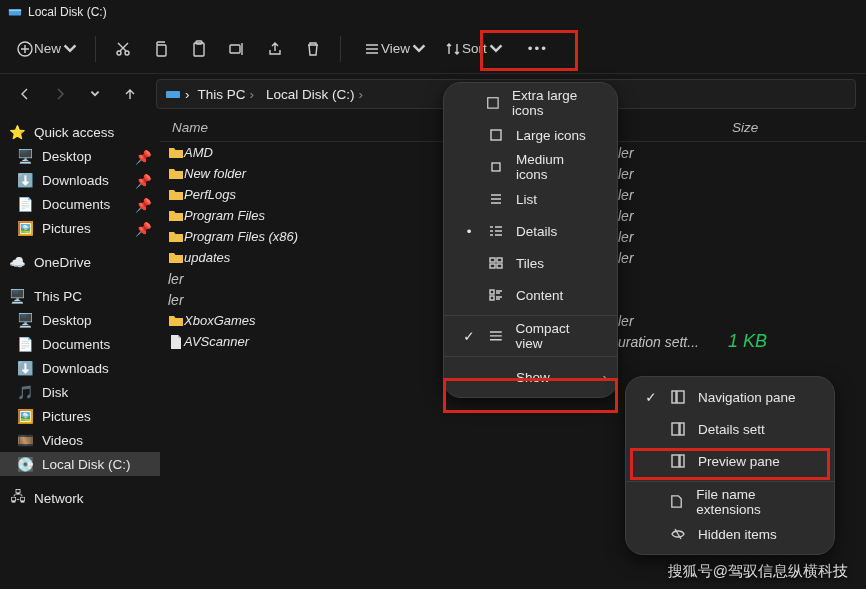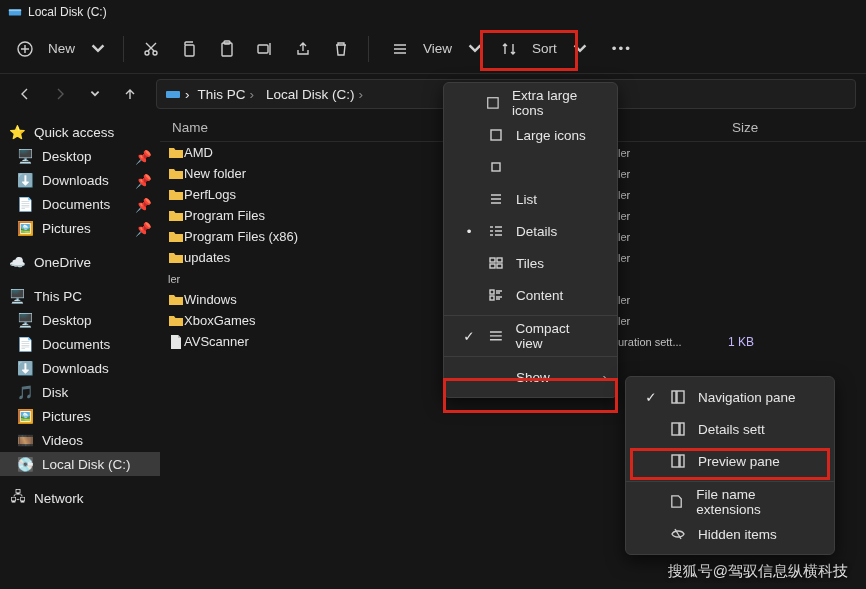--- a/index.html
+++ b/index.html
@@ -12,7 +12,7 @@
 
   
   .toolbar { height: 50px; display: flex; align-items: center; padding: 0 10px; gap: 4px; border-bottom: 1px solid #2a2a2a; }
-  .tbtn { height: 34px; min-width: 34px; display: flex; align-items: center; justify-content: center; border-radius: 4px; color: #cfcfcf; cursor: pointer; padding: 0 6px; gap: 14px; }
+  .tbtn { height: 34px; min-width: 34px; display: flex; align-items: center; justify-content: center; border-radius: 4px; color: #cfcfcf; cursor: pointer; padding: 0 6px; gap: 0; }
   .tbtn svg { width: 18px; height: 18px; }
   .tsep { width: 1px; height: 26px; background: #333; margin: 0 6px; }
   .view-hl { position:absolute; left:480px; top:30px; width:98px; height:41px; border:3px solid #d6261c; pointer-events:none; }

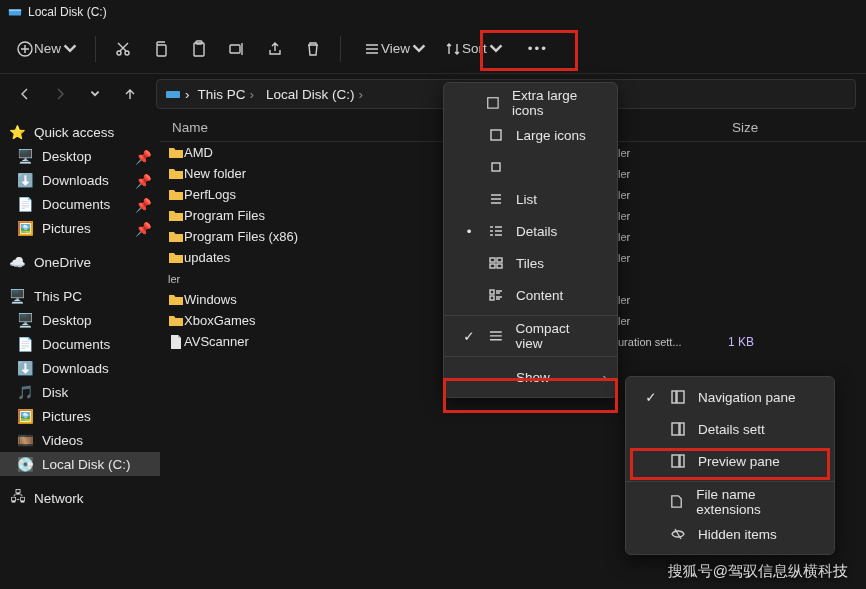--- a/index.html
+++ b/index.html
@@ -46,7 +46,7 @@
   .folder-ico, .file-ico { width:16px; height:16px; }
 
   
-  .menu { position:absolute; background:#2c2c2c; border:1px solid #3d3d3d; border-radius:6px; box-shadow:0 6px 18px rgba(0,0,0,.6); padding:4px 0; z-index:10; }
+  .menu { position:absolute; background:#2c2c2c; border:1px solid #3d3d3d; border-radius:18px; box-shadow:0 6px 18px rgba(0,0,0,.6); padding:4px 0; z-index:10; }
   .menu-item { height:32px; display:flex; align-items:center; gap:12px; padding:0 18px 0 18px; cursor:pointer; position:relative; font-size:13.5px; min-width:170px;}
   .menu-item .check { width:14px; display:flex; justify-content:center; }
   .menu-item .lico { width:16px; height:16px; display:flex; align-items:center; justify-content:center; color:#cfcfcf; }

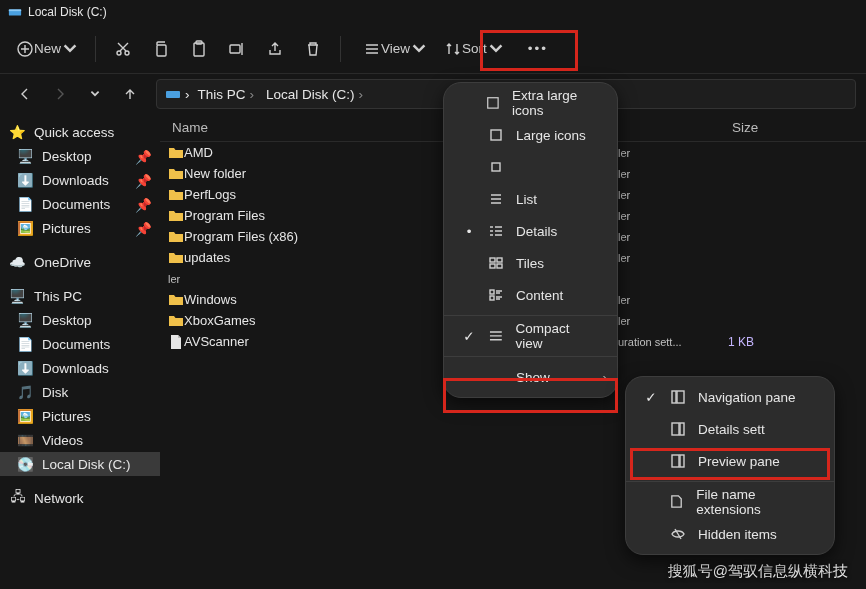--- a/index.html
+++ b/index.html
@@ -35,7 +35,7 @@
   .side-gap { height:10px; }
   .side-ico { width:16px; height:16px; display:flex; align-items:center; justify-content:center; }
 
-  .files { flex:1; position:relative; }
+  .files { flex:1; position:relative;font-style:italic; }
   .fhdr { display:flex; height:28px; align-items:center; color:#bbb; border-bottom:1px solid #2a2a2a; }
   .fhdr .col-name { padding-left:12px; width:450px; }
   .fhdr .col-size { padding-left:12px; }

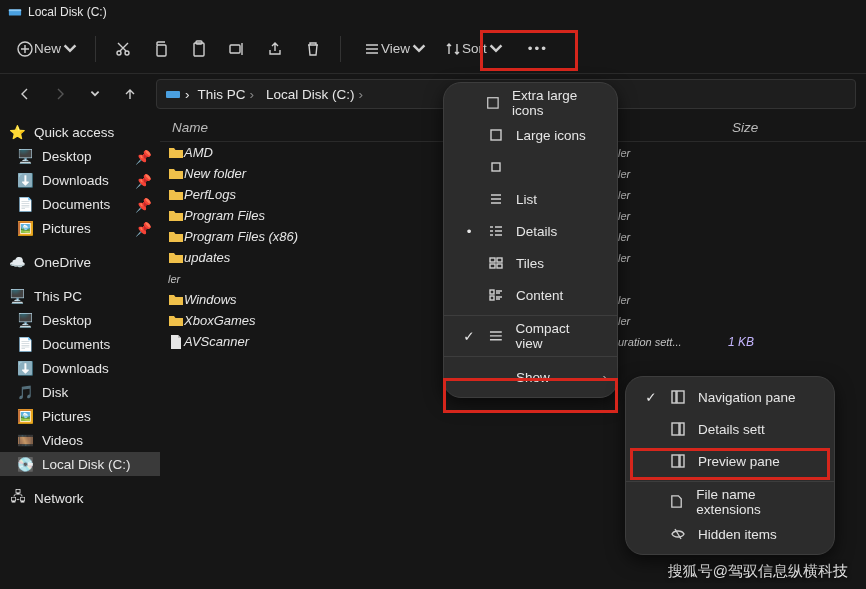--- a/index.html
+++ b/index.html
@@ -394,6 +394,7 @@
             <rect x="4" y="4" width="8" height="8" class="svg-stroke"></rect>
           </svg>
         </span>
+        <span>Medium icons</span>
       </div>
       <div class="menu-item">
         <span class="check"></span>

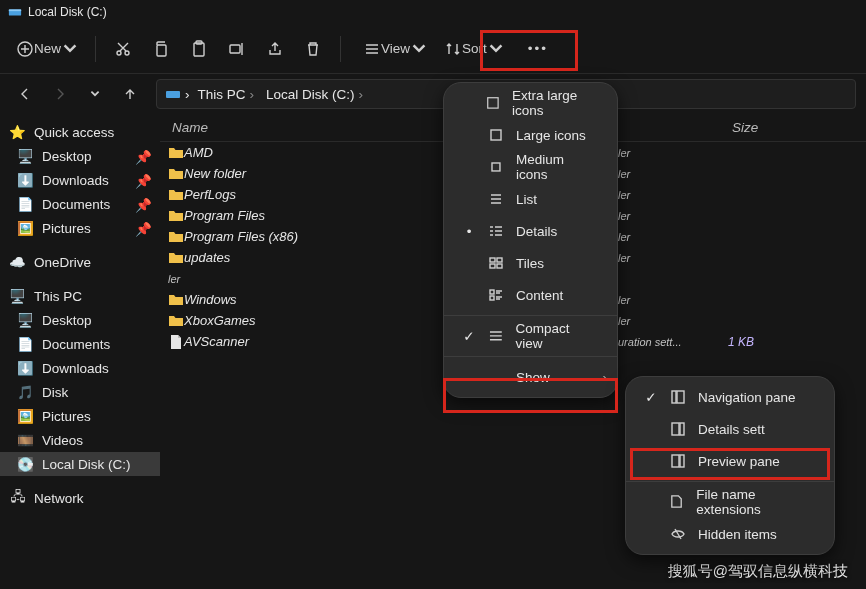--- a/index.html
+++ b/index.html
@@ -41,7 +41,7 @@
   .fhdr .col-size { padding-left:12px; }
   .frow { display:flex; align-items:center; height:21px; padding-left:8px; cursor:pointer; font-size:13px;}
   .frow .fname { display:flex; align-items:center; width:450px; }
-  .frow .ftype { width:110px; color:#c0c0c0; font-size:11px; }
+  .frow .ftype { width:110px; color:#c0c0c0; font-size:14px; }
   .frow .fsize { color:#c4b5fd; font-size:12px;}
   .folder-ico, .file-ico { width:16px; height:16px; }
 

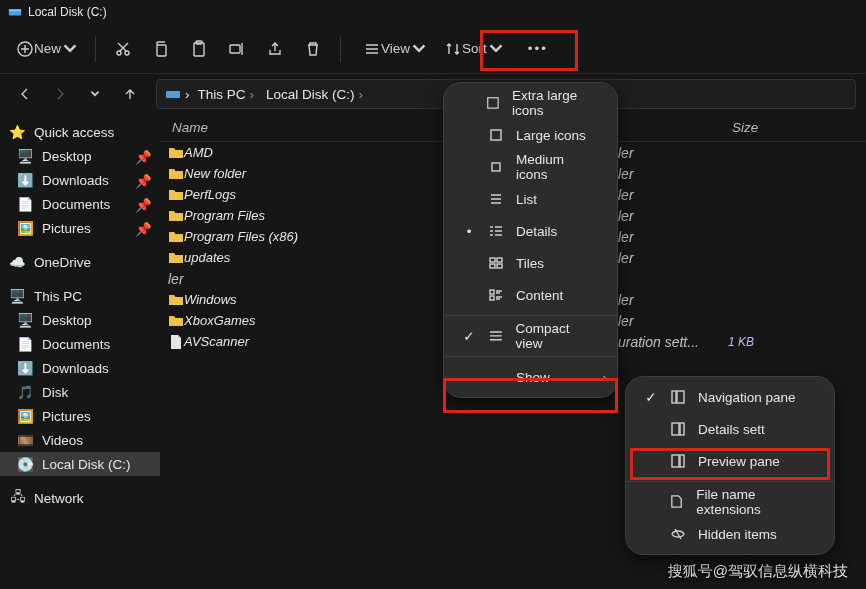--- a/index.html
+++ b/index.html
@@ -333,12 +333,6 @@
           <div class="fsize"></div>
         </div>
         <div class="frow">
-          <div class="fname">
-            <span class="folder-ico"><svg viewBox="0 0 16 16">
-                <path d="M1 3h5l1.5 2H15v8H1z" fill="#f0c04a"></path>
-              </svg></span>
-            <span>Windows</span>
-          </div>
           <div class="ftype">ler</div>
           <div class="fsize"></div>
         </div>

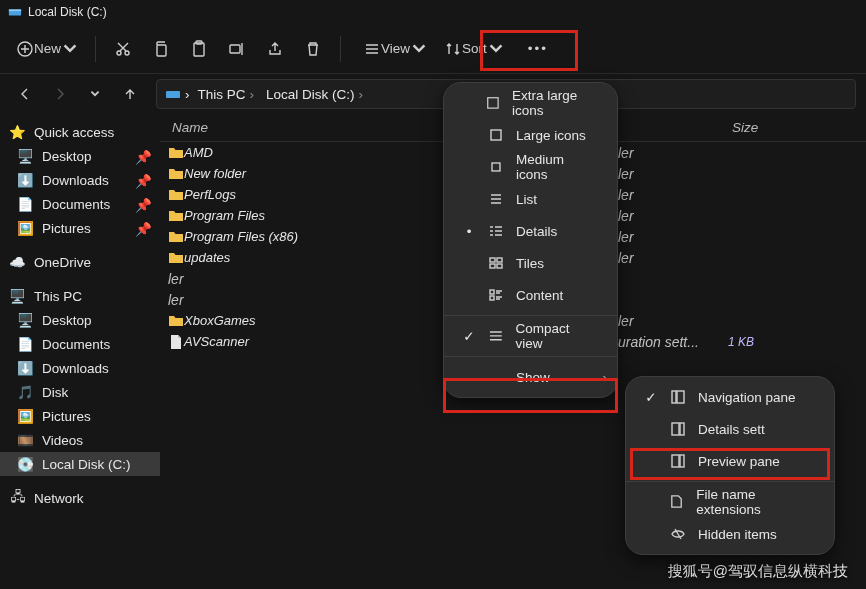--- a/index.html
+++ b/index.html
@@ -42,7 +42,7 @@
   .frow { display:flex; align-items:center; height:21px; padding-left:8px; cursor:pointer; font-size:13px;}
   .frow .fname { display:flex; align-items:center; width:450px; }
   .frow .ftype { width:110px; color:#c0c0c0; font-size:14px; }
-  .frow .fsize { color:#c4b5fd; font-size:12px;}
+  .frow .fsize { color:#22c55e; font-size:18px;}
   .folder-ico, .file-ico { width:16px; height:16px; }
 
   

